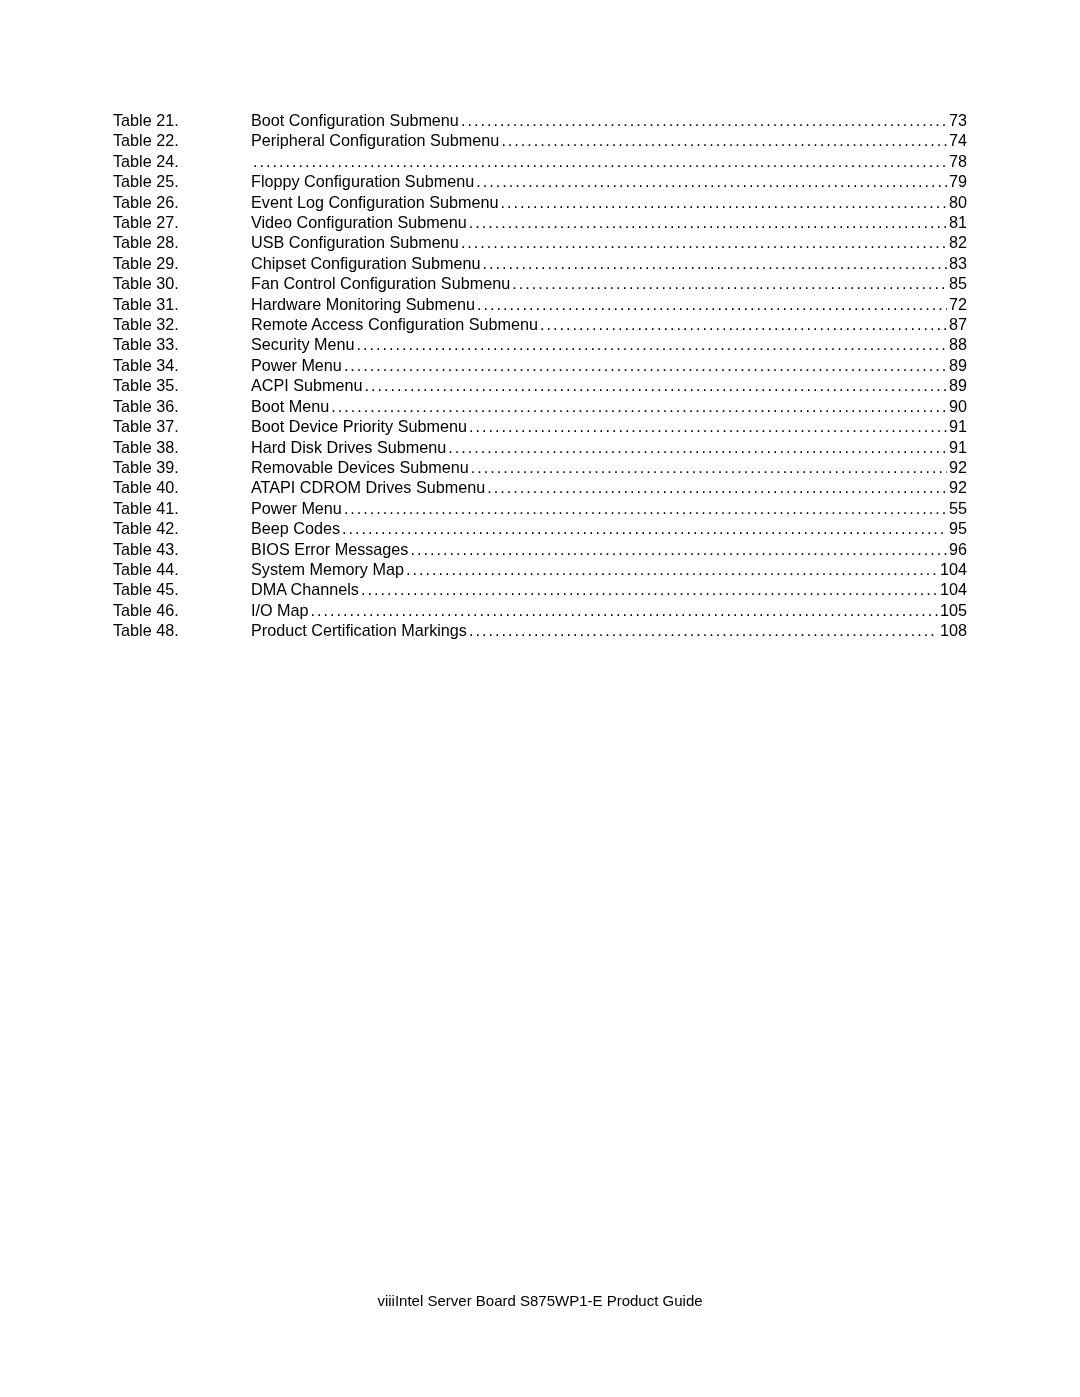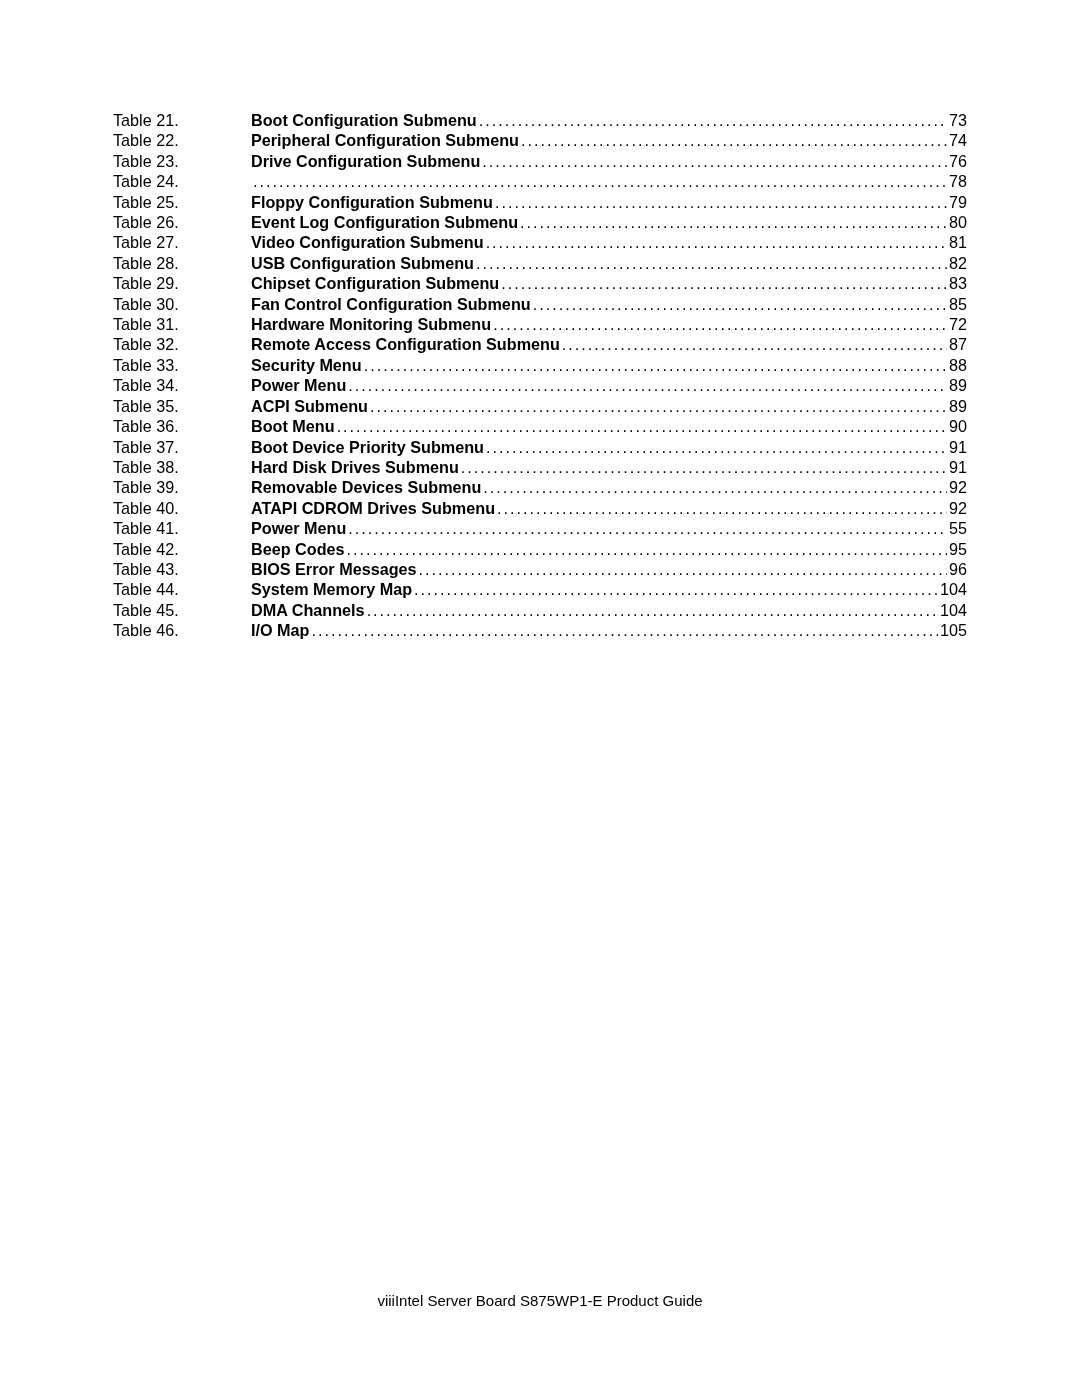--- a/index.html
+++ b/index.html
@@ -30,7 +30,6 @@
   }
   .toc-title {
     flex: 0 0 auto;
-    font-weight: bold;
   }
   .toc-leader {
     flex: 1 1 auto;

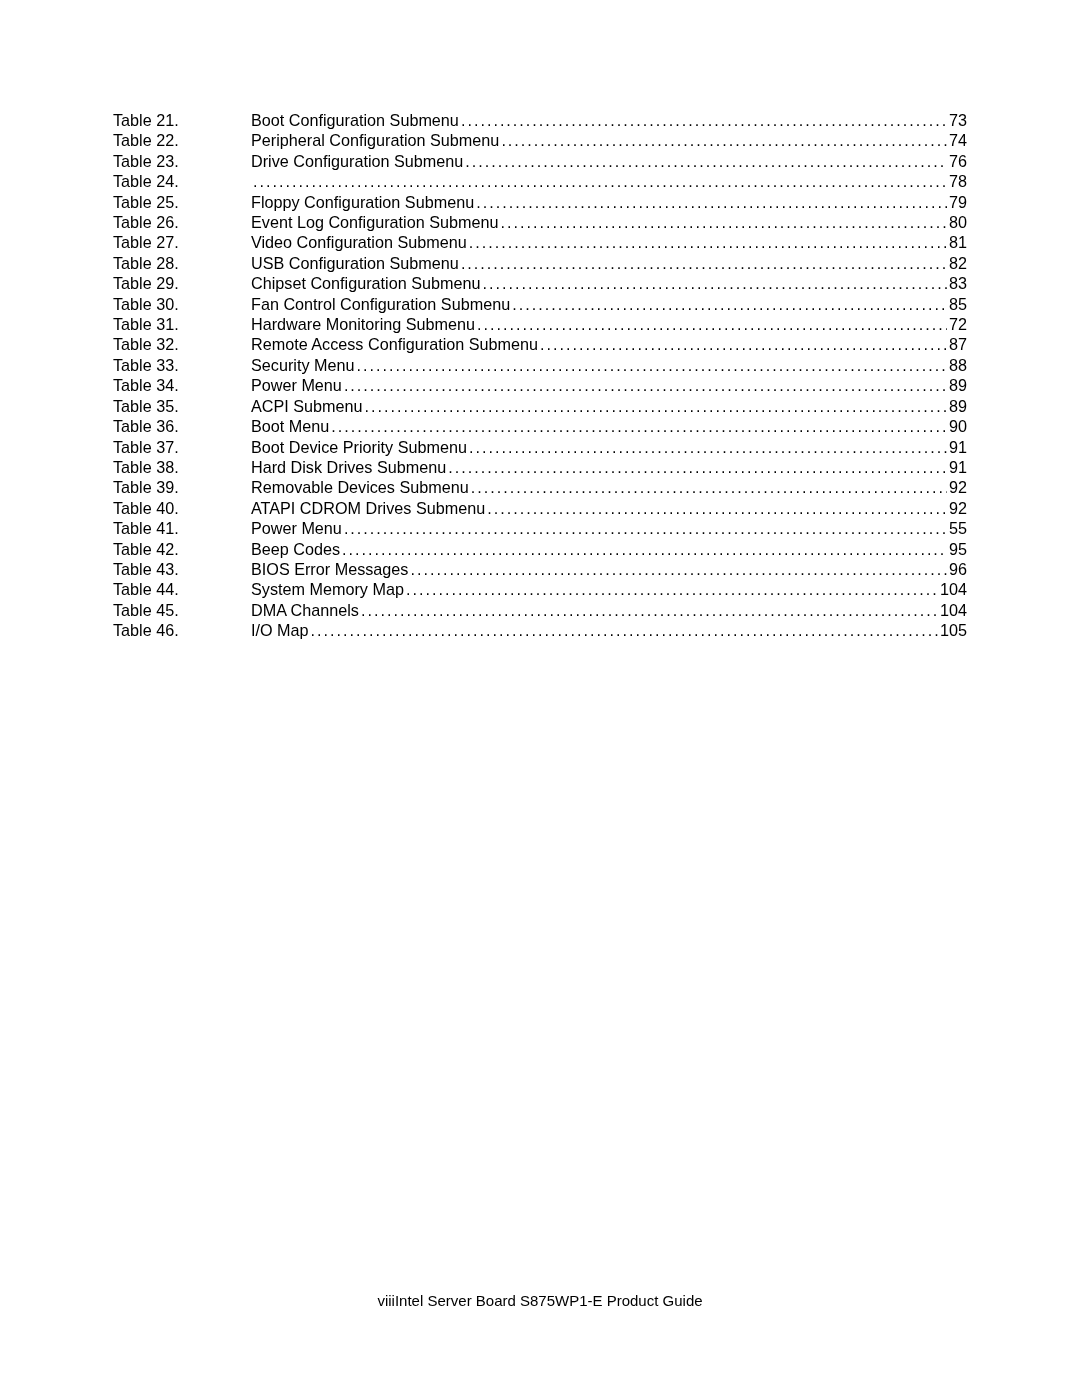--- a/index.html
+++ b/index.html
@@ -72,12 +72,6 @@
         <span class="toc-page">74</span>
       </div>
       <div class="toc-row">
-        <span class="toc-label">Table 23.</span>
-        <span class="toc-title">Drive Configuration Submenu </span>
-        <span class="toc-leader"></span>
-        <span class="toc-page">76</span>
-      </div>
-      <div class="toc-row">
         <span class="toc-label">Table 24.</span>
         <span class="toc-leader"></span>
         <span class="toc-page">78</span>

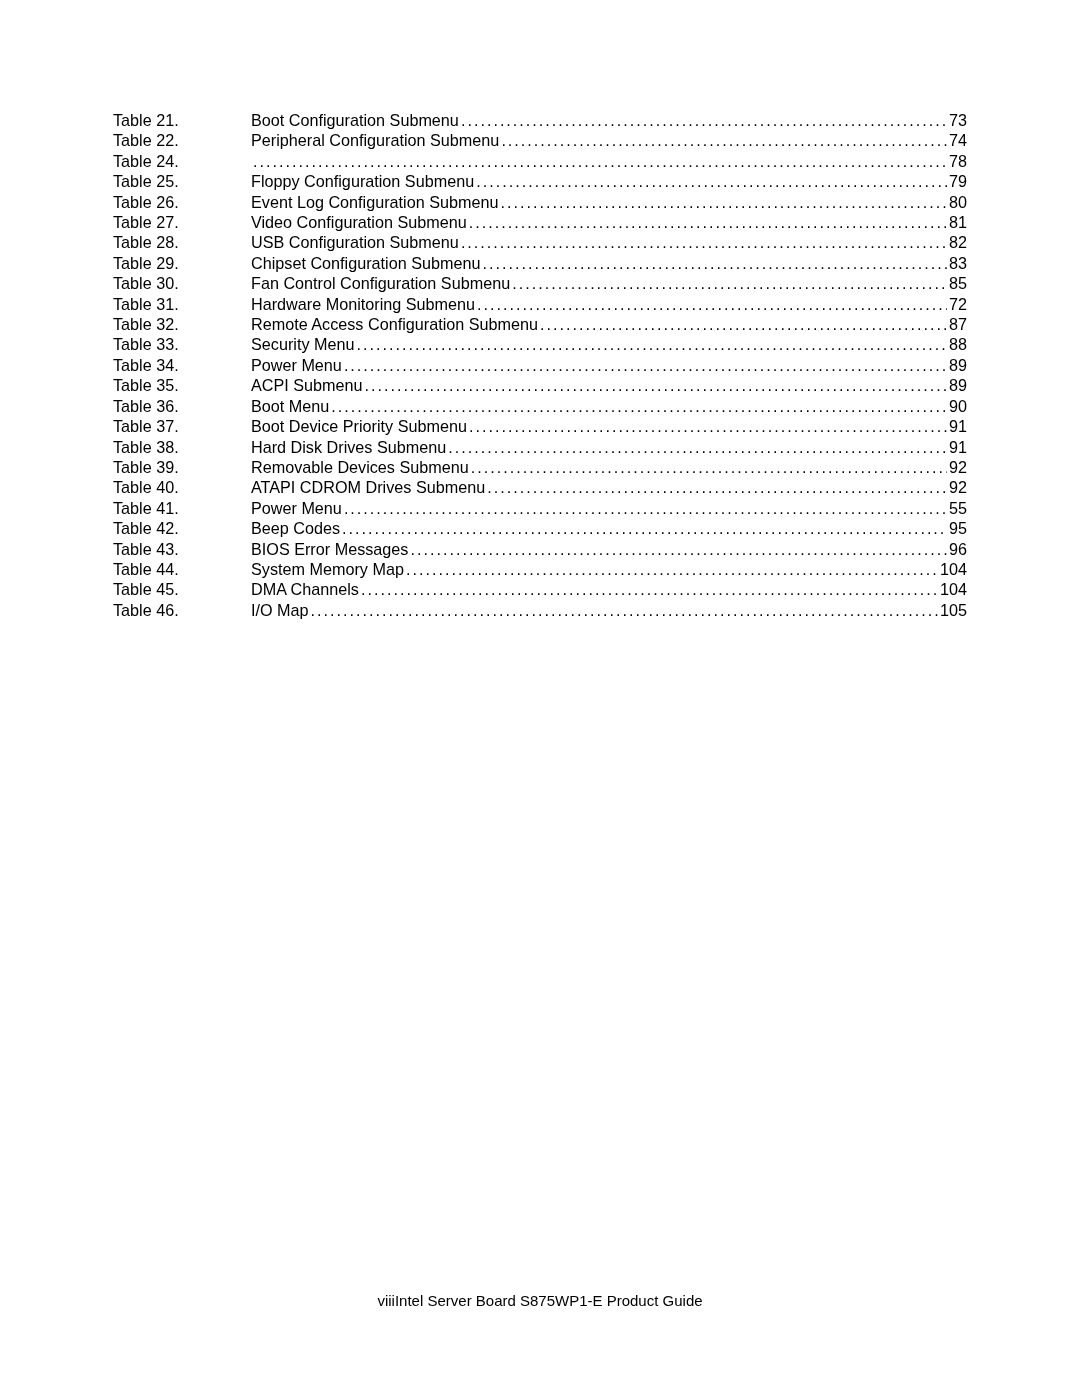--- a/index.html
+++ b/index.html
@@ -208,6 +208,12 @@
         <span class="toc-leader"></span>
         <span class="toc-page">105</span>
       </div>
+      <div class="toc-row">
+        <span class="toc-label">Table 48.</span>
+        <span class="toc-title">Product Certification Markings</span>
+        <span class="toc-leader"></span>
+        <span class="toc-page">108</span>
+      </div>
     </div>
 
   <div class="footer">

